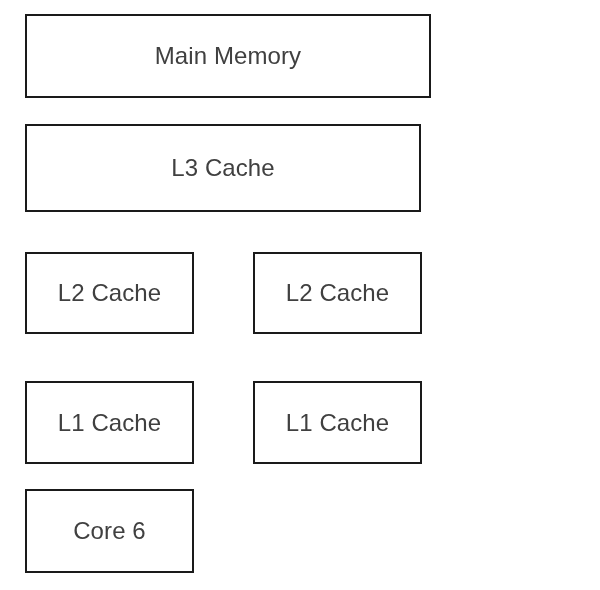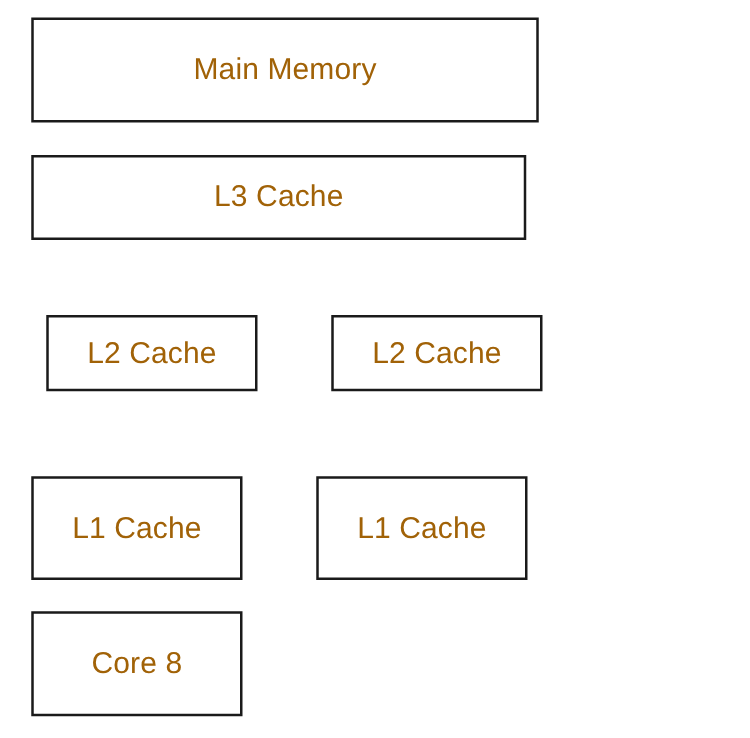--- a/index.html
+++ b/index.html
@@ -23,7 +23,7 @@
     display: flex;
     align-items: center;
     justify-content: center;
-    color: #a16207;
+    color: #404040;
     font-size: 24px;
     font-weight: 400;
     line-height: 1;

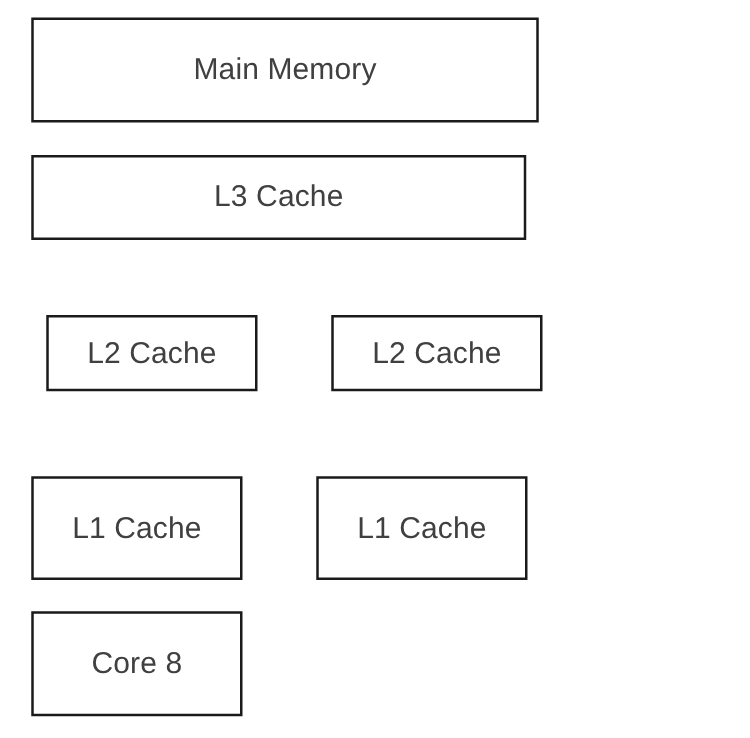--- a/index.html
+++ b/index.html
@@ -37,7 +37,7 @@
 
   
   .n-main-memory { left: 25px;  top: 14px;  width: 406px; height: 84px; }
-  .n-l3          { left: 25px;  top: 124px; width: 396px; height: 68px; }
+  .n-l3          { left: 25px;  top: 124px; width: 396px; height: 88px; }
 
   .col-left  { left: 25px;  width: 169px; }
   .col-right { left: 253px; width: 169px; }

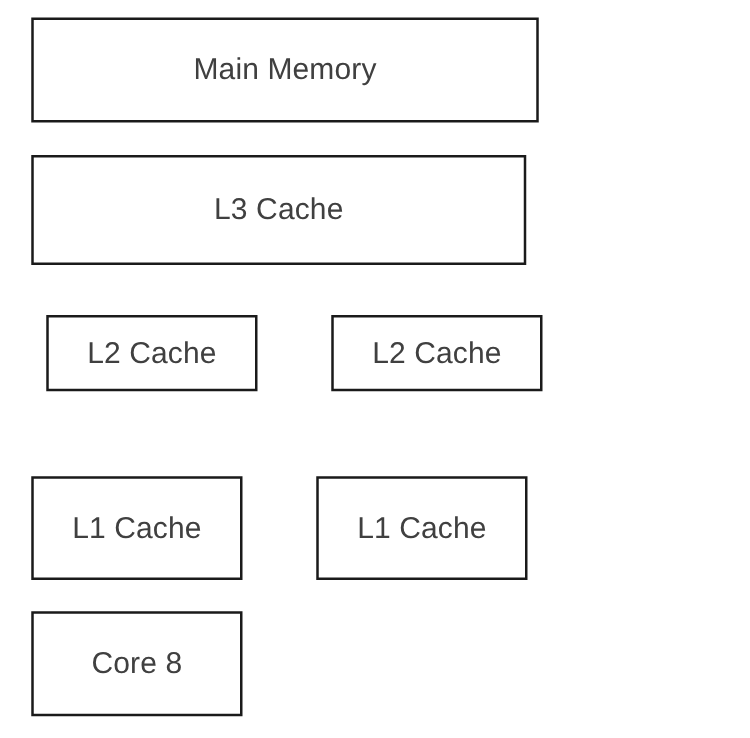--- a/index.html
+++ b/index.html
@@ -42,7 +42,7 @@
   .col-left  { left: 25px;  width: 169px; }
   .col-right { left: 253px; width: 169px; }
 
-  .row-l2   { top: 252px; height: 61px; margin-left: 12px; }
+  .row-l2   { top: 252px; height: 82px; }
   .row-l1   { top: 381px; height: 83px; }
   .row-core { top: 489px; height: 84px; }
 </style>

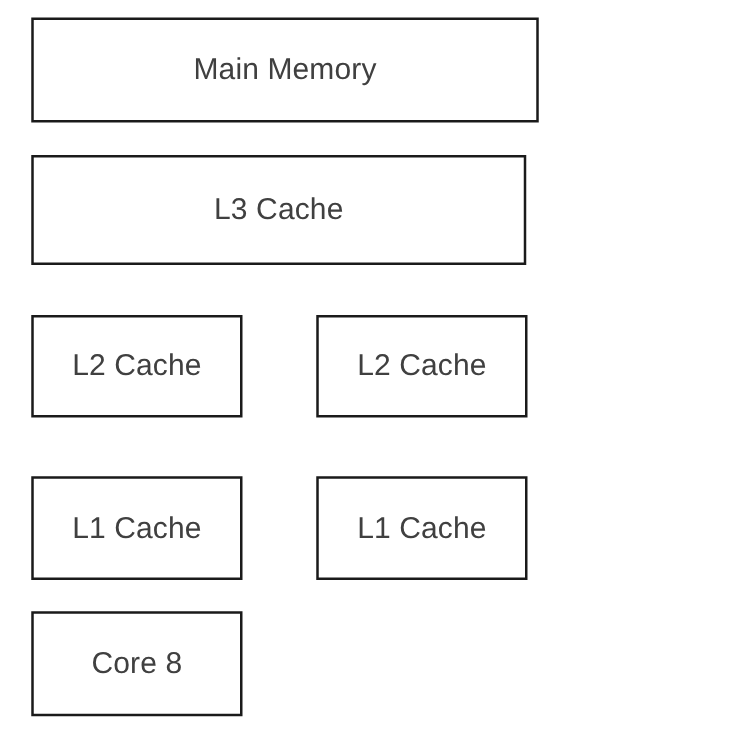--- a/index.html
+++ b/index.html
@@ -76,7 +76,7 @@
   </div>
 
   <div class="node col-left row-core">
-    <span class="node-label">Core 8</span>
+    <span class="node-label">Core 6</span>
   </div>
 
 

